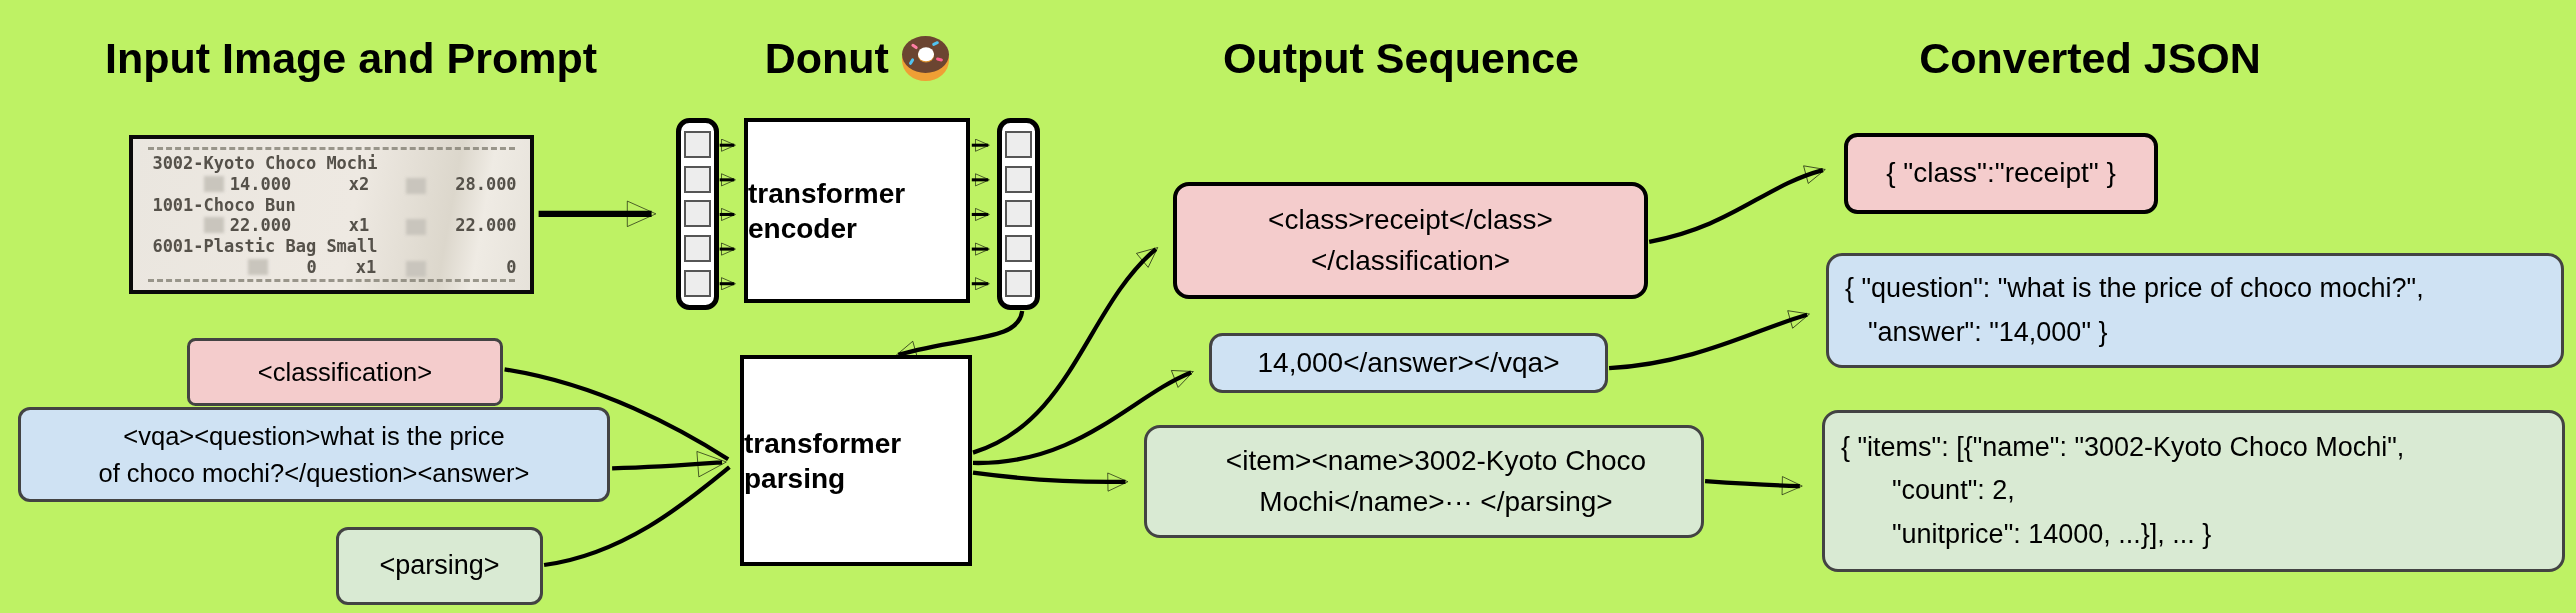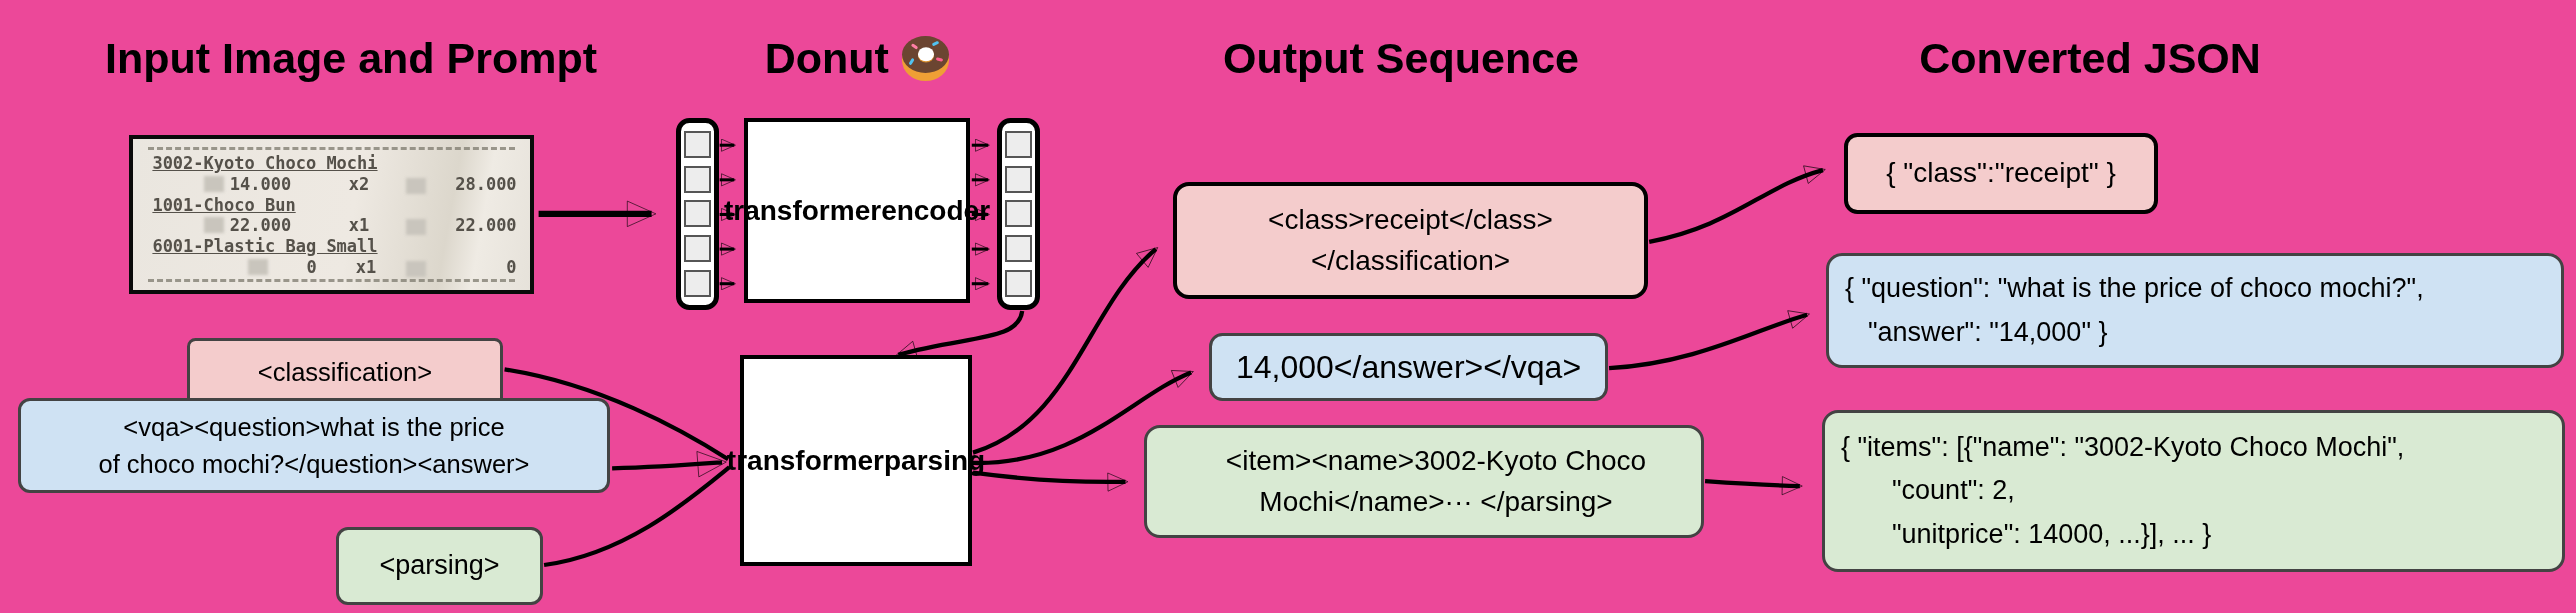--- a/index.html
+++ b/index.html
@@ -3,7 +3,7 @@
 <meta charset="utf-8">
 <style>
   html,body{margin:0;padding:0;background:#ffffff;}
-  #canvas{position:relative;width:2576px;height:613px;background:#ec4899;overflow:hidden;
+  #canvas{position:relative;width:2576px;height:613px;background:#bef264;overflow:hidden;
           font-family:"Liberation Sans", sans-serif;color:#000;}
   .abs{position:absolute;}
 

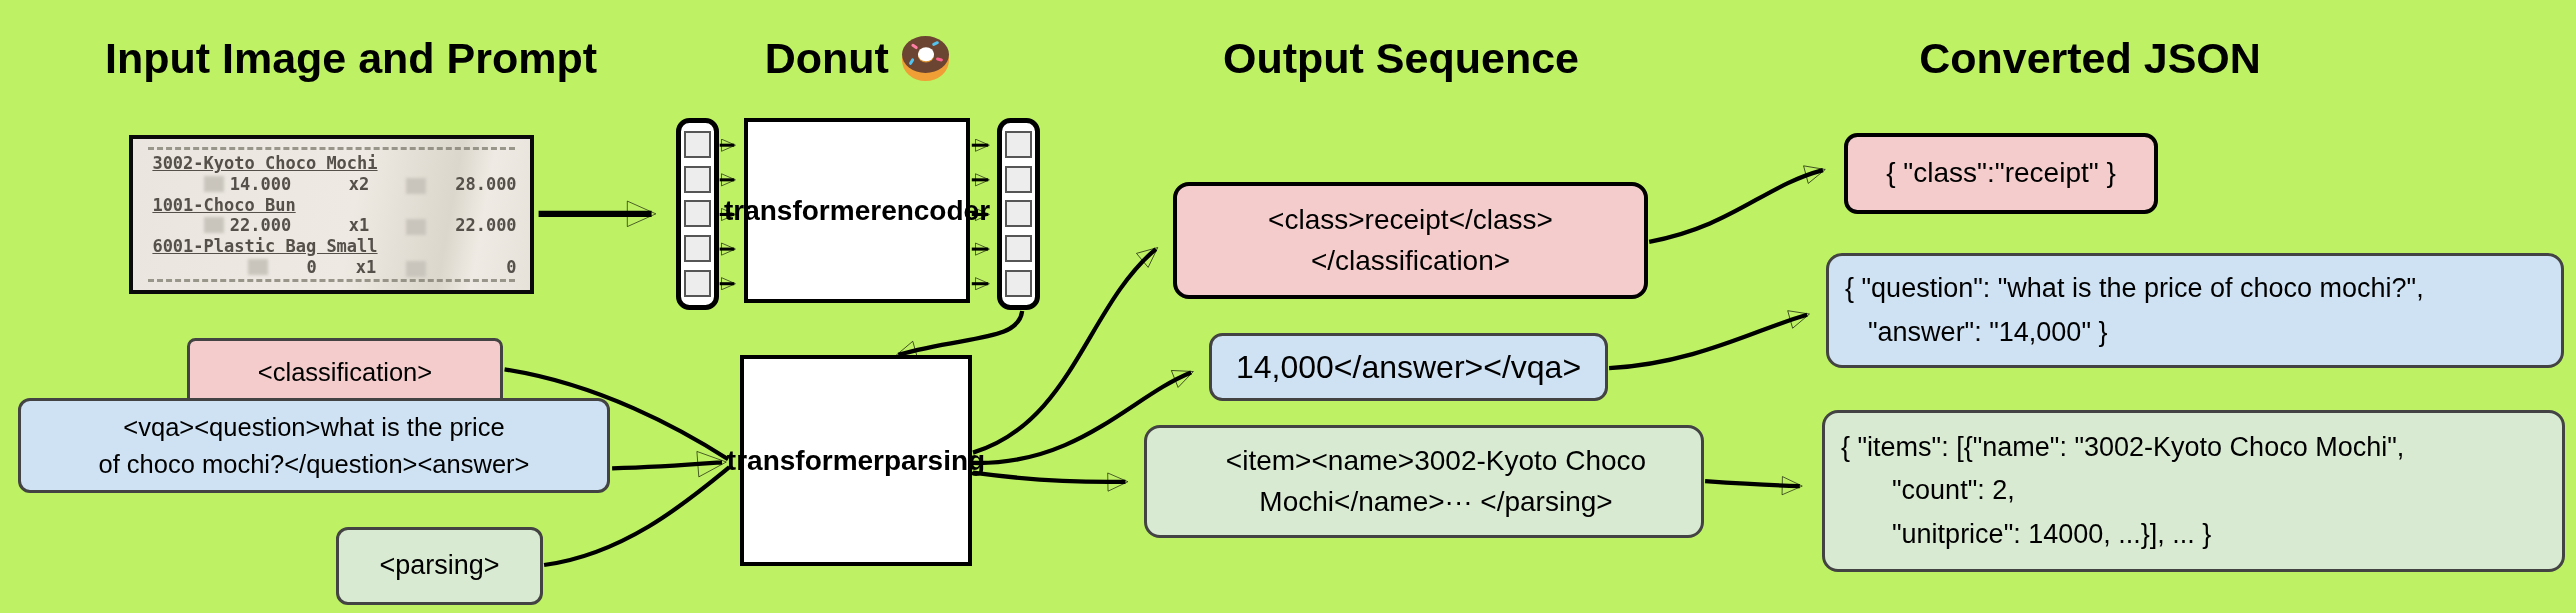--- a/index.html
+++ b/index.html
@@ -30,7 +30,7 @@
   .r-rule{height:0;border-top:3px dashed #7d7a6e;opacity:.75;margin:2.4px 1.2px;}
   .r-row{display:flex;align-items:center;height:20.7px;font-family:"DejaVu Sans Mono", monospace;
          font-size:17px;font-weight:bold;color:#55514a;letter-spacing:0px;white-space:pre;}
-  .r-item{padding-left:6px;text-decoration:underline;}
+  .r-item{padding-left:6px;}
   .chip{width:19.4px;height:16px;background:#c9c5bd;filter:blur(1.8px);margin-right:6px;flex:0 0 auto;}
   .sp110{width:58px;flex:0 0 auto;} .sp180{width:102px;flex:0 0 auto;} .sp70{width:39px;flex:0 0 auto;}
   .price{width:80px;} .price-r{width:43px;text-align:right;}

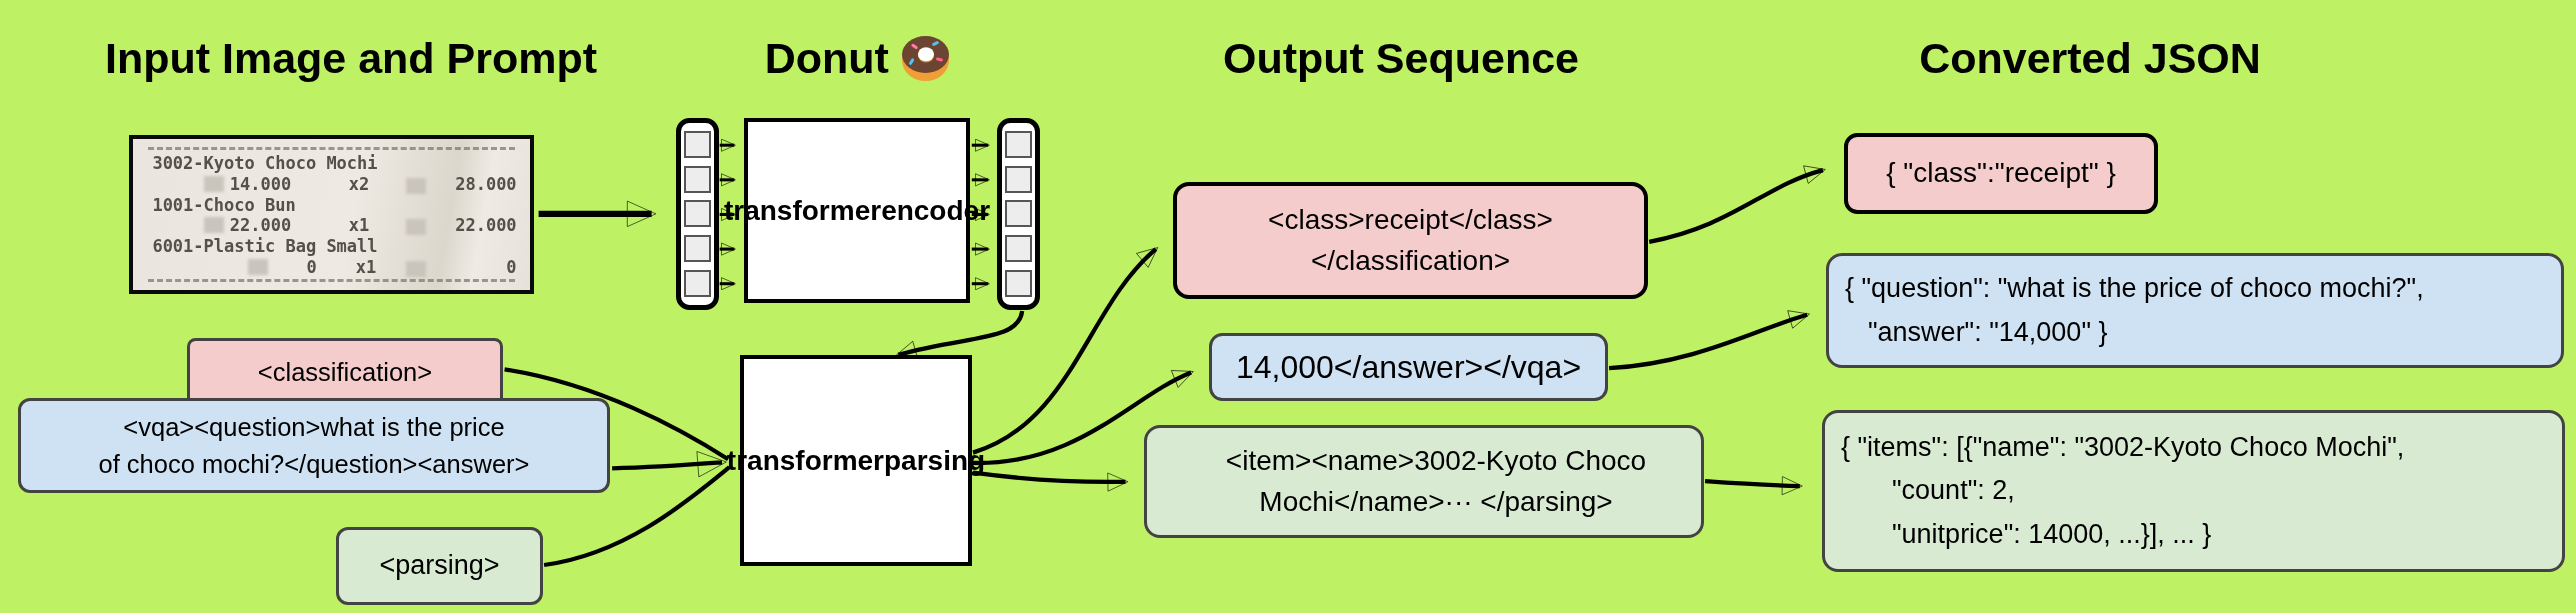--- a/index.html
+++ b/index.html
@@ -38,7 +38,7 @@
 
   
   .block{position:absolute;background:#fff;border:4.9px solid #000;box-sizing:border-box;z-index:2;
-         display:flex;align-items:center;justify-content:center;
+         display:flex;flex-direction:column;align-items:flex-start;justify-content:center;
          font-size:28px;font-weight:bold;line-height:1.25;text-align:center;}
   #encoder{left:744px;top:118px;width:226px;height:185px;}
   #decoder{left:740px;top:355px;width:232px;height:211px;}

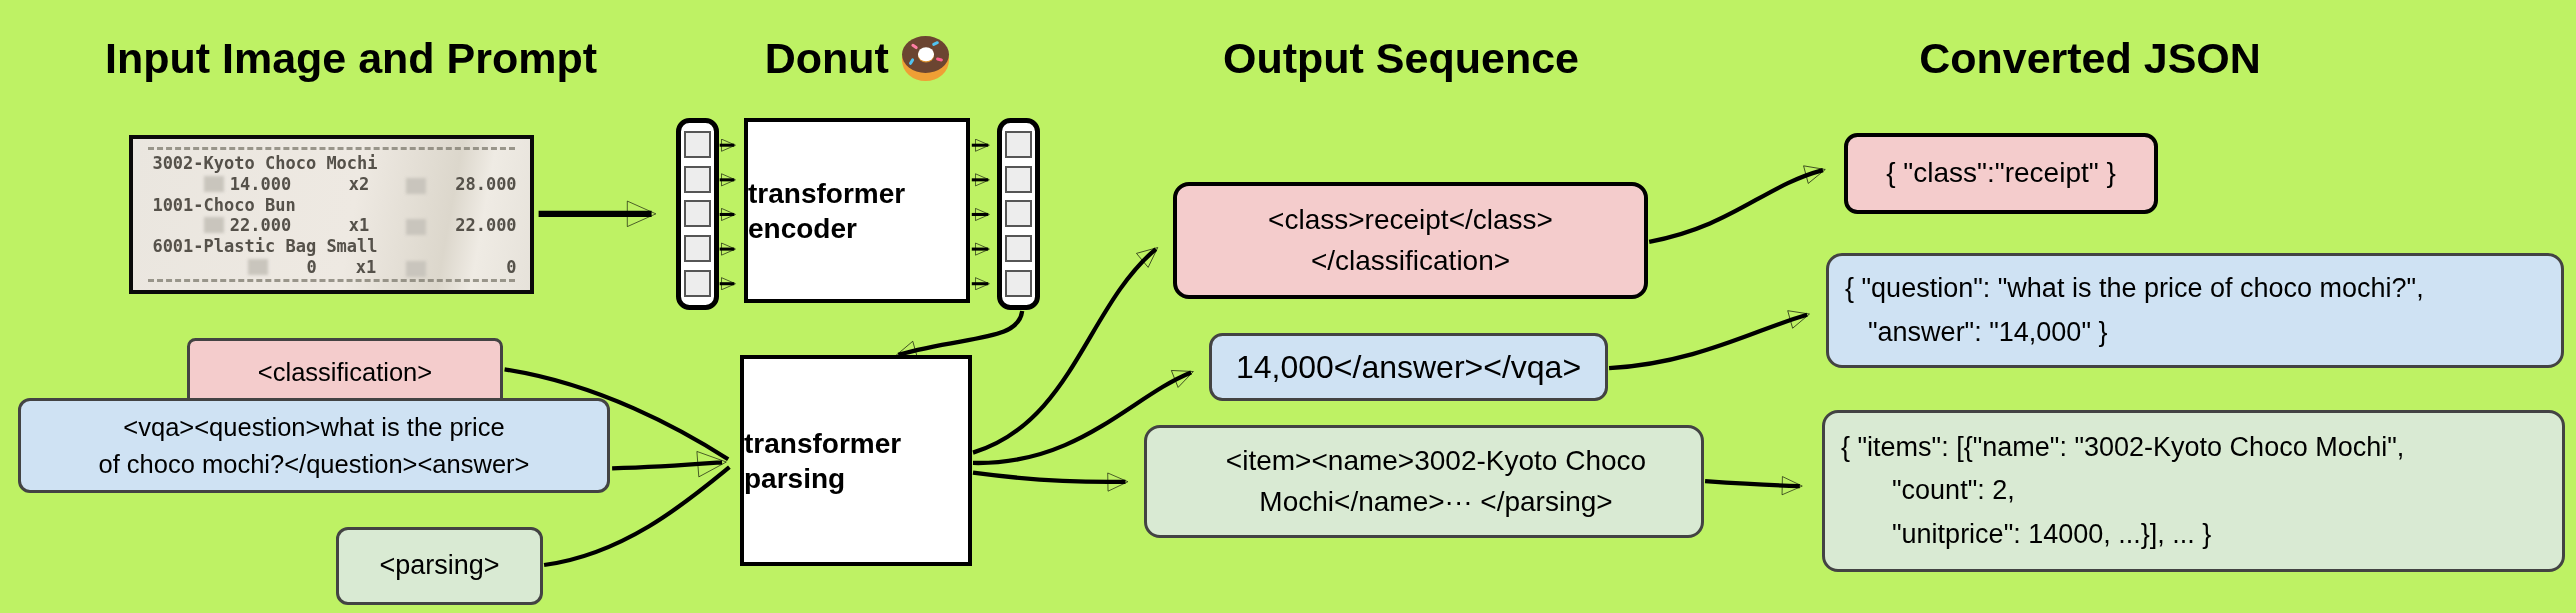--- a/index.html
+++ b/index.html
@@ -61,7 +61,7 @@
   #prompt-parse{left:336px;top:527px;width:207px;height:78px;border-radius:12px;font-size:27px;}
 
   #out-cls{left:1173px;top:182px;width:475px;height:117px;border-radius:16px;font-size:28px;}
-  #out-vqa{left:1209px;top:333px;width:399px;height:68px;border-radius:13.4px;font-size:32px;}
+  #out-vqa{left:1209px;top:333px;width:399px;height:60px;border-radius:13.4px;font-size:28px;}
   #out-parse{left:1144px;top:425px;width:560px;height:113px;border-radius:16px;font-size:28px;padding-left:24px;}
 
   #json-cls{left:1844px;top:133px;width:314px;height:81px;border-radius:13.4px;border-width:4.3px;font-size:28px;}

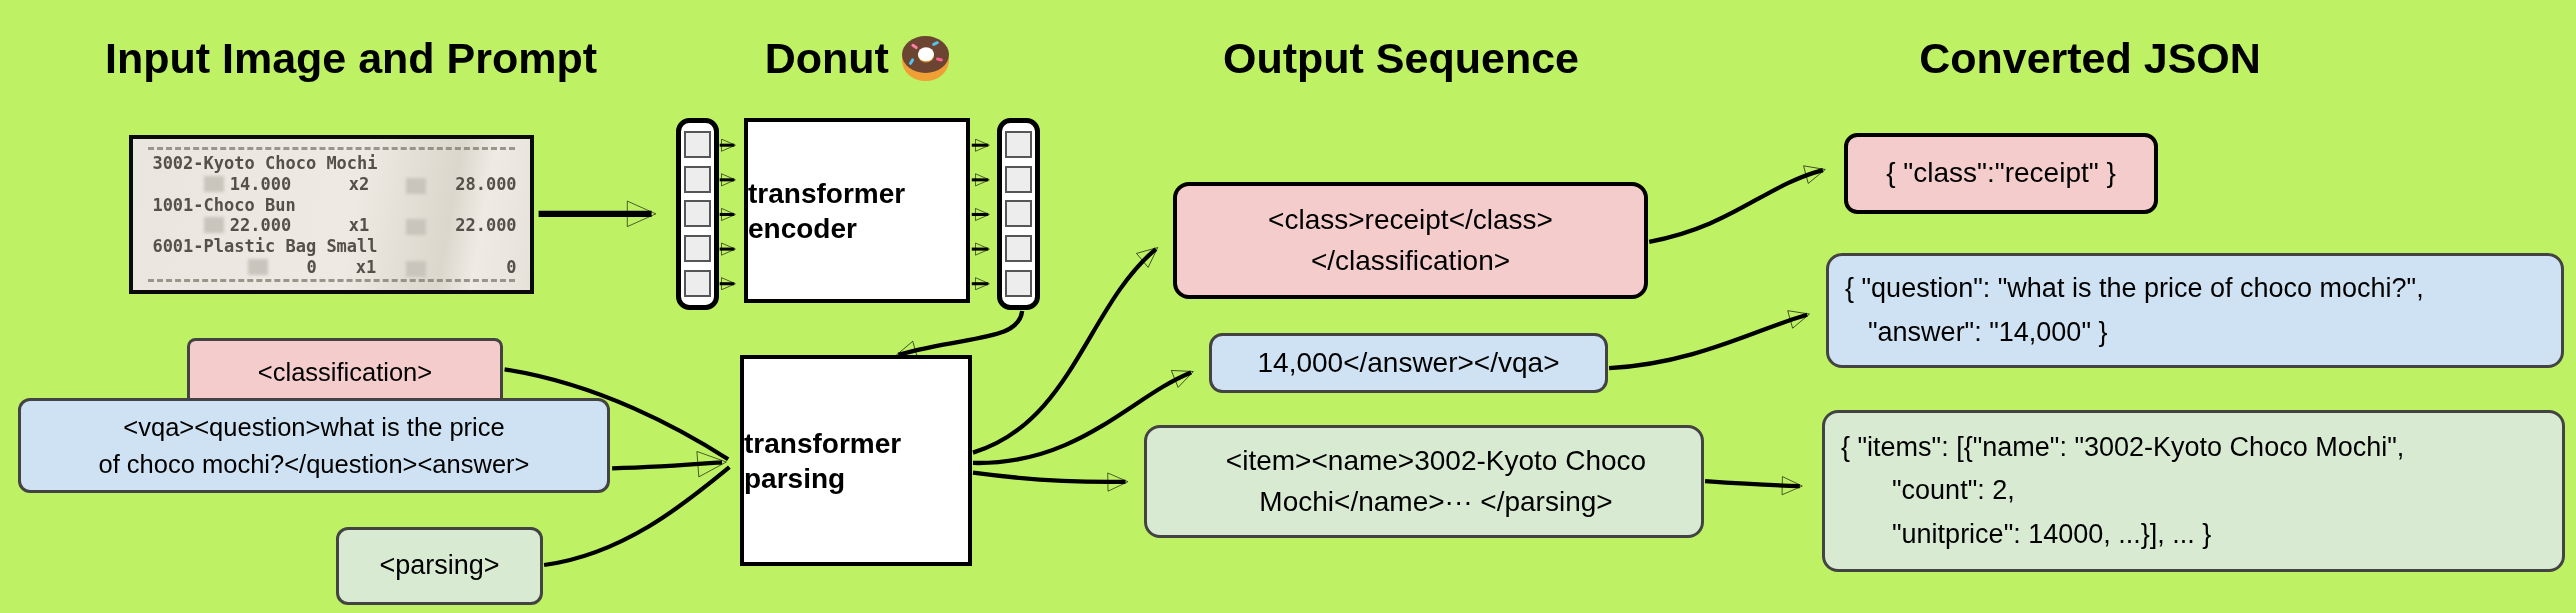--- a/index.html
+++ b/index.html
@@ -57,7 +57,7 @@
   .gray-bd{border:3.6px solid #434343;}  .black-bd{border:4.9px solid #000;}
 
   #prompt-cls{left:187px;top:338px;width:316px;height:68px;border-radius:8.5px;border-width:3px;}
-  #prompt-vqa{left:18px;top:398px;width:592px;height:95px;border-radius:12px;border-width:3px;}
+  #prompt-vqa{left:18px;top:407px;width:592px;height:95px;border-radius:12px;border-width:3px;}
   #prompt-parse{left:336px;top:527px;width:207px;height:78px;border-radius:12px;font-size:27px;}
 
   #out-cls{left:1173px;top:182px;width:475px;height:117px;border-radius:16px;font-size:28px;}

